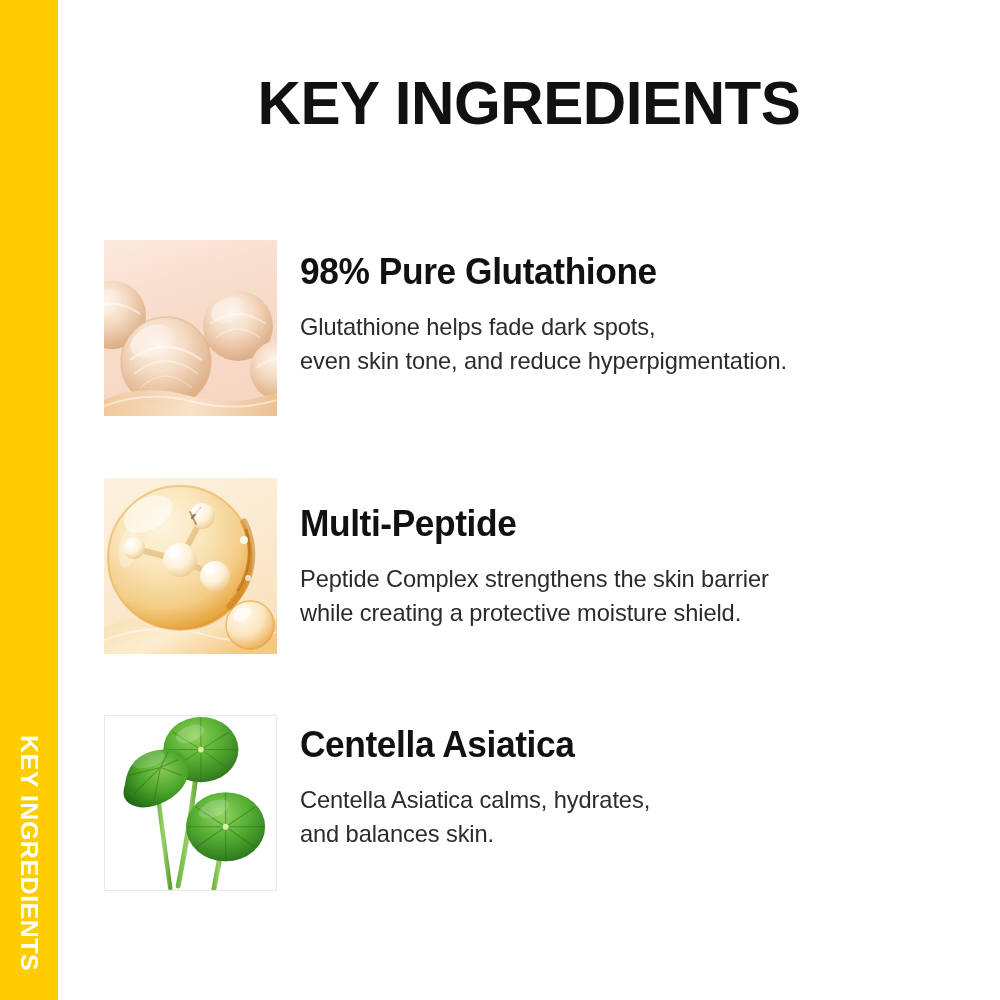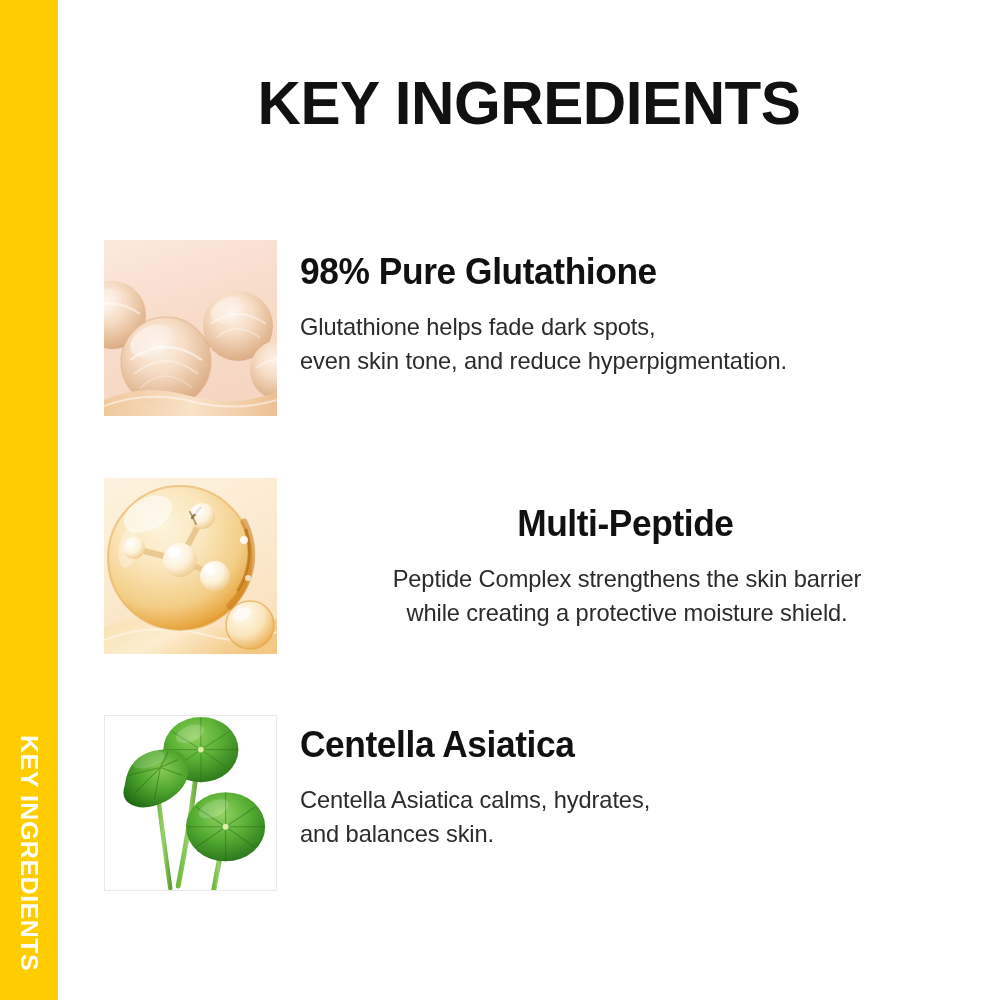--- a/index.html
+++ b/index.html
@@ -76,7 +76,7 @@
     padding-left: 8px;
   }
   .row-1 { top: 240px; }
-  .row-2 { top: 478px; text-align: center; }
+  .row-2 { top: 478px; }
   .row-3 { top: 715px; }
 
   .thumb {

